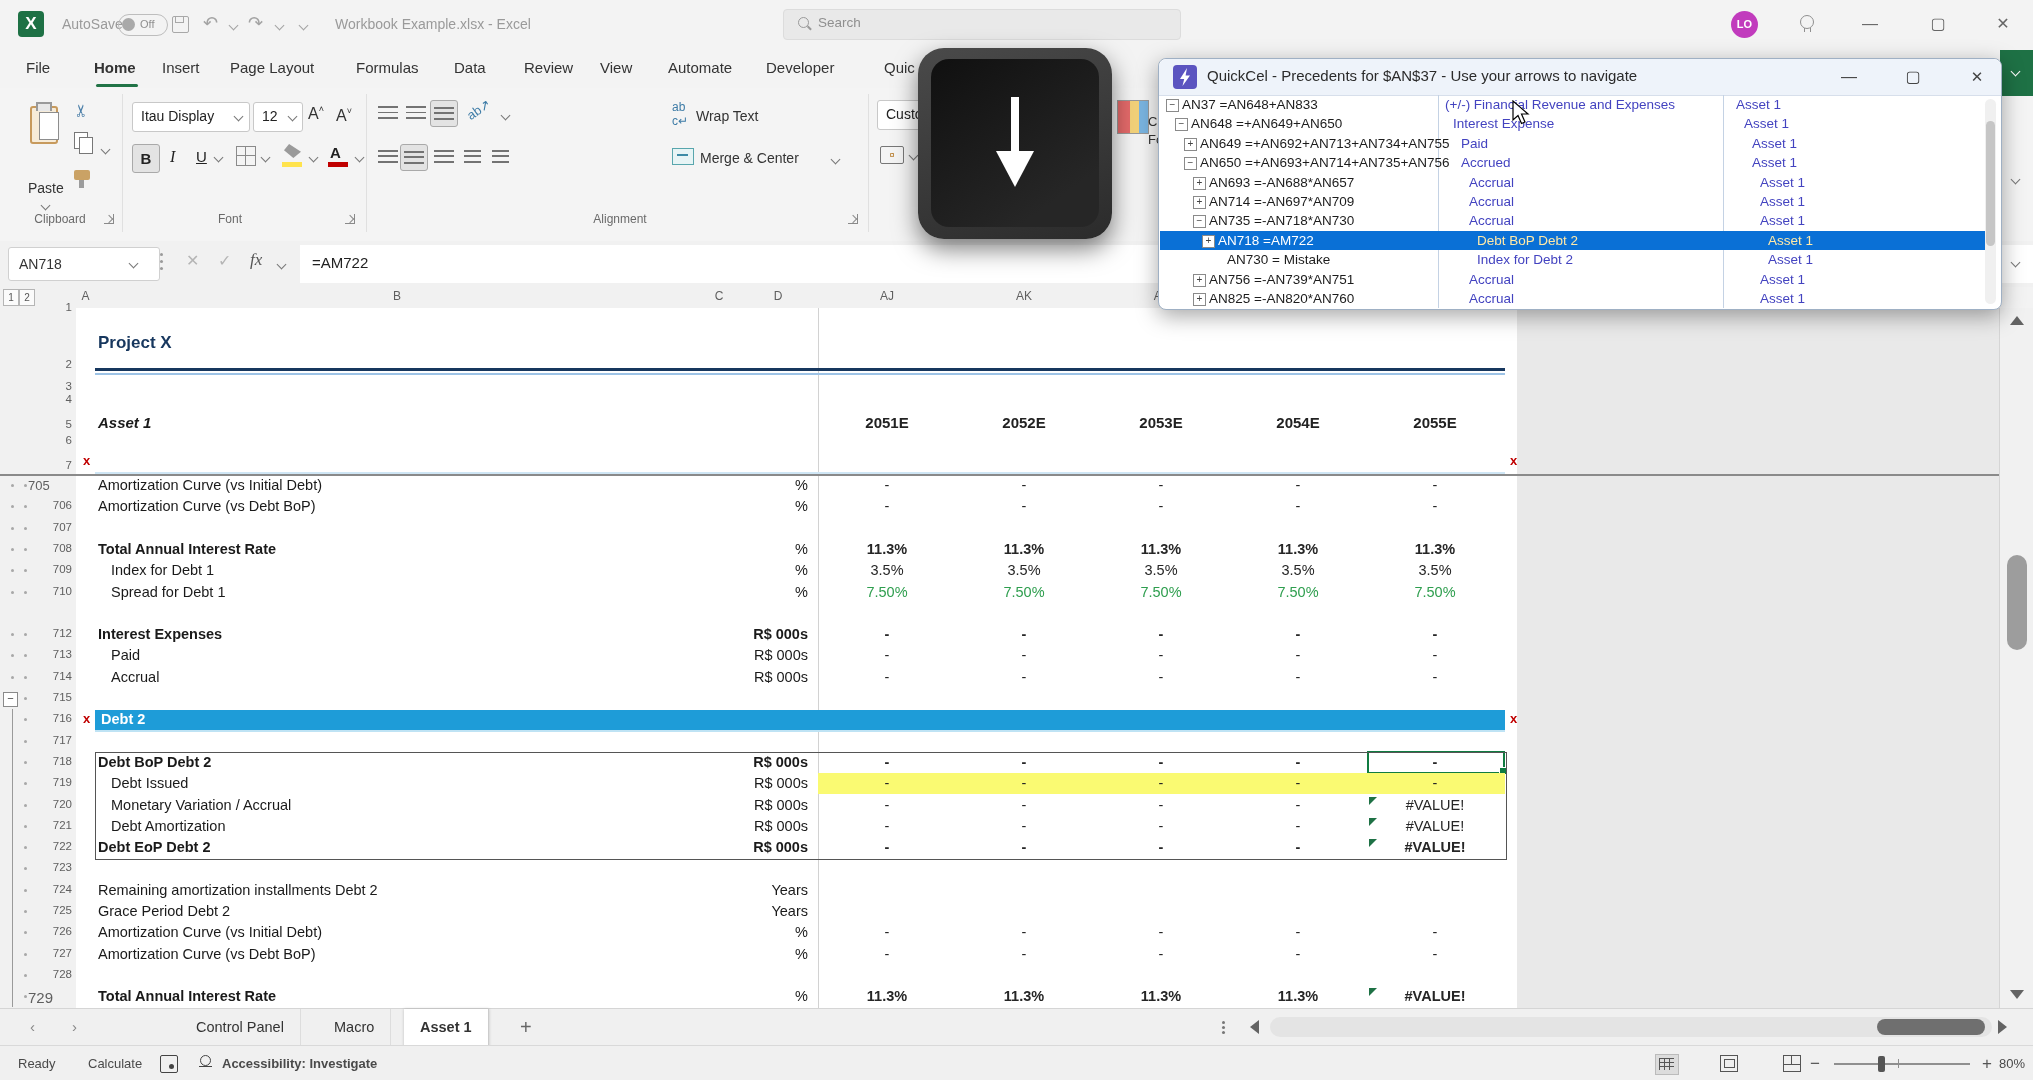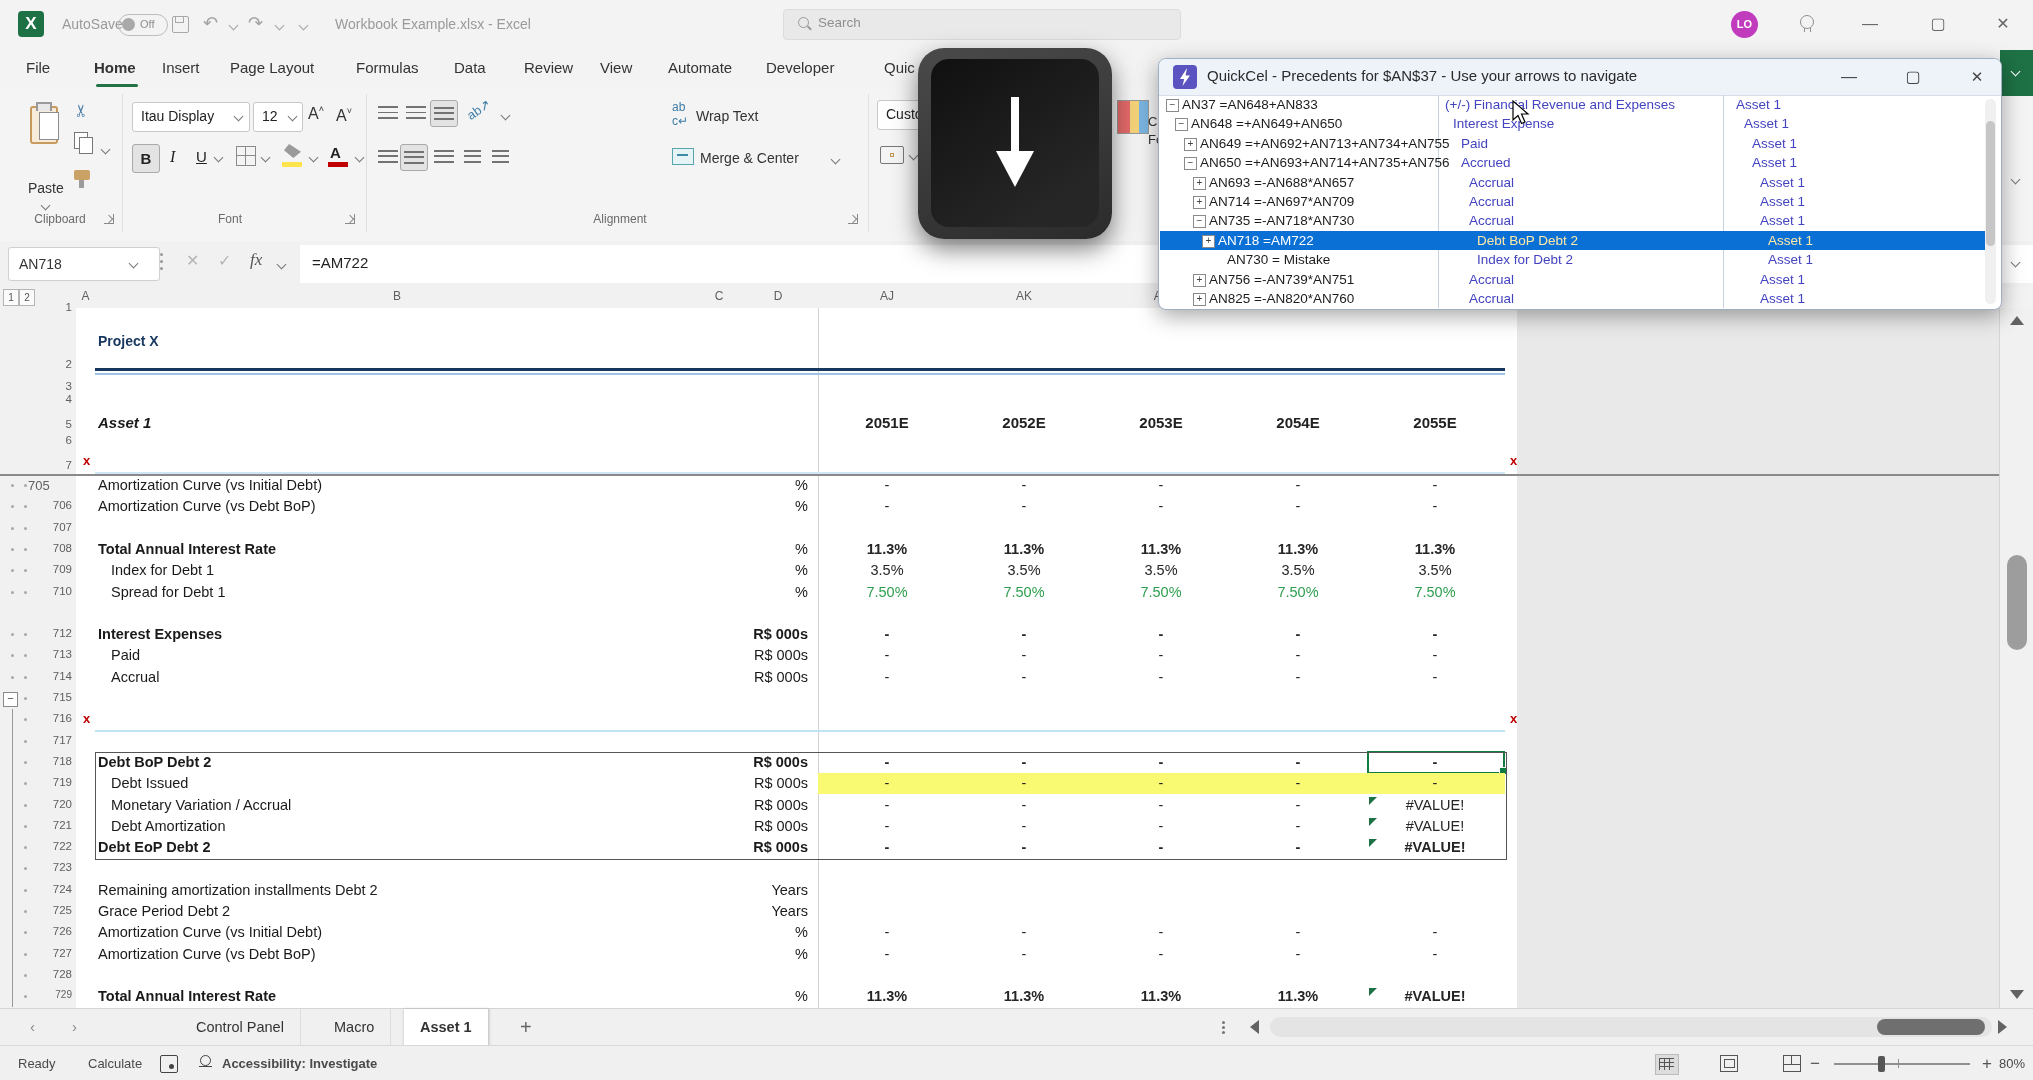--- a/index.html
+++ b/index.html
@@ -247,7 +247,7 @@
         <div style="position: absolute; white-space: nowrap; left: 28px; top: 110px; width: 44px; text-align: right; font-size: 11.5px; color: rgb(95, 95, 95);">5</div>
         <div style="position: absolute; white-space: nowrap; left: 28px; top: 126px; width: 44px; text-align: right; font-size: 11.5px; color: rgb(95, 95, 95);">6</div>
         <div style="position: absolute; white-space: nowrap; left: 28px; top: 151px; width: 44px; text-align: right; font-size: 11.5px; color: rgb(95, 95, 95);">7</div>
-        <div style="position: absolute; white-space: nowrap; left: 98px; top: 25px; font-size: 14px; font-weight: bold; color: rgb(23, 55, 94);">Project X</div>
+        <div style="position: absolute; white-space: nowrap; left: 98px; top: 25px; font-size: 17px; font-weight: bold; color: rgb(23, 55, 94);">Project X</div>
         <div style="position: absolute; white-space: nowrap; left: 95px; top: 60px; width: 1410px; height: 3px; background: rgb(23, 55, 94);"></div>
         <div style="position: absolute; white-space: nowrap; left: 95px; top: 65px; width: 1410px; height: 1.5px; background: rgb(157, 195, 230);"></div>
         <div style="position: absolute; white-space: nowrap; left: 98px; top: 106px; font-size: 15px; font-weight: bold; font-style: italic; color: rgb(26, 26, 26);">Asset 1</div>

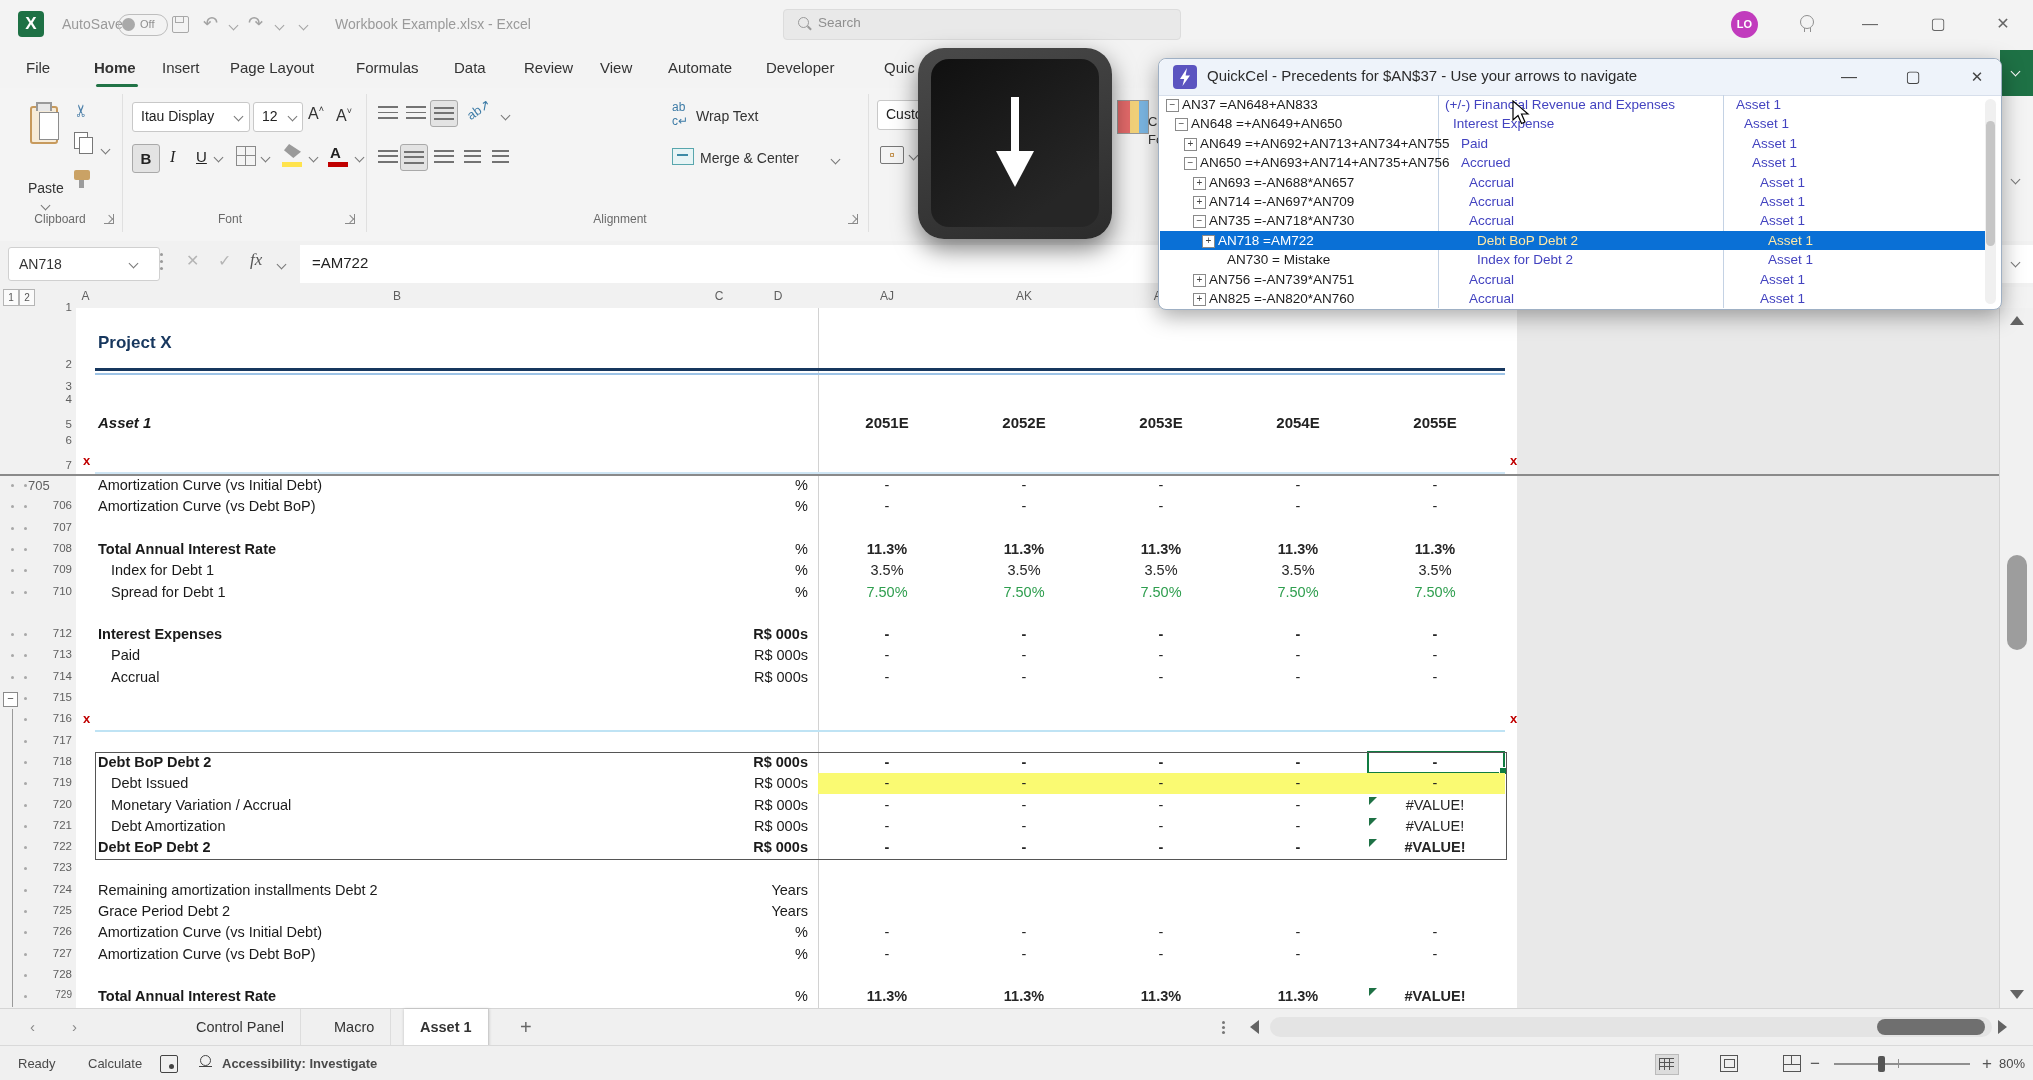--- a/index.html
+++ b/index.html
@@ -452,6 +452,9 @@
           <div class="dotA" style="position: absolute; white-space: nowrap; left: 24px; top: 9px;"></div>
           <div style="position: absolute; white-space: nowrap; left: 28px; top: 3px; width: 44px; text-align: right; font-size: 11.5px; color: rgb(95, 95, 95);">716</div>
           <div class="sec-x" style="position: absolute; white-space: nowrap; left: 83px; top: 2px;">x</div>
+          <div style="position: absolute; white-space: nowrap; left: 95px; top: 0.5px; width: 1410px; height: 20px; background: rgb(30, 156, 216);">
+            <div style="position: absolute; white-space: nowrap; left: 6px; top: 1.5px; font-size: 14.5px; font-weight: bold; color: rgb(255, 255, 255);">Debt 2</div>
+          </div>
           <div style="position: absolute; white-space: nowrap; left: 95px; top: 20.5px; width: 1410px; height: 2px; background: rgb(191, 227, 244);"></div>
           <div class="sec-x" style="position: absolute; white-space: nowrap; left: 1510px; top: 2px;">x</div>
         </div>

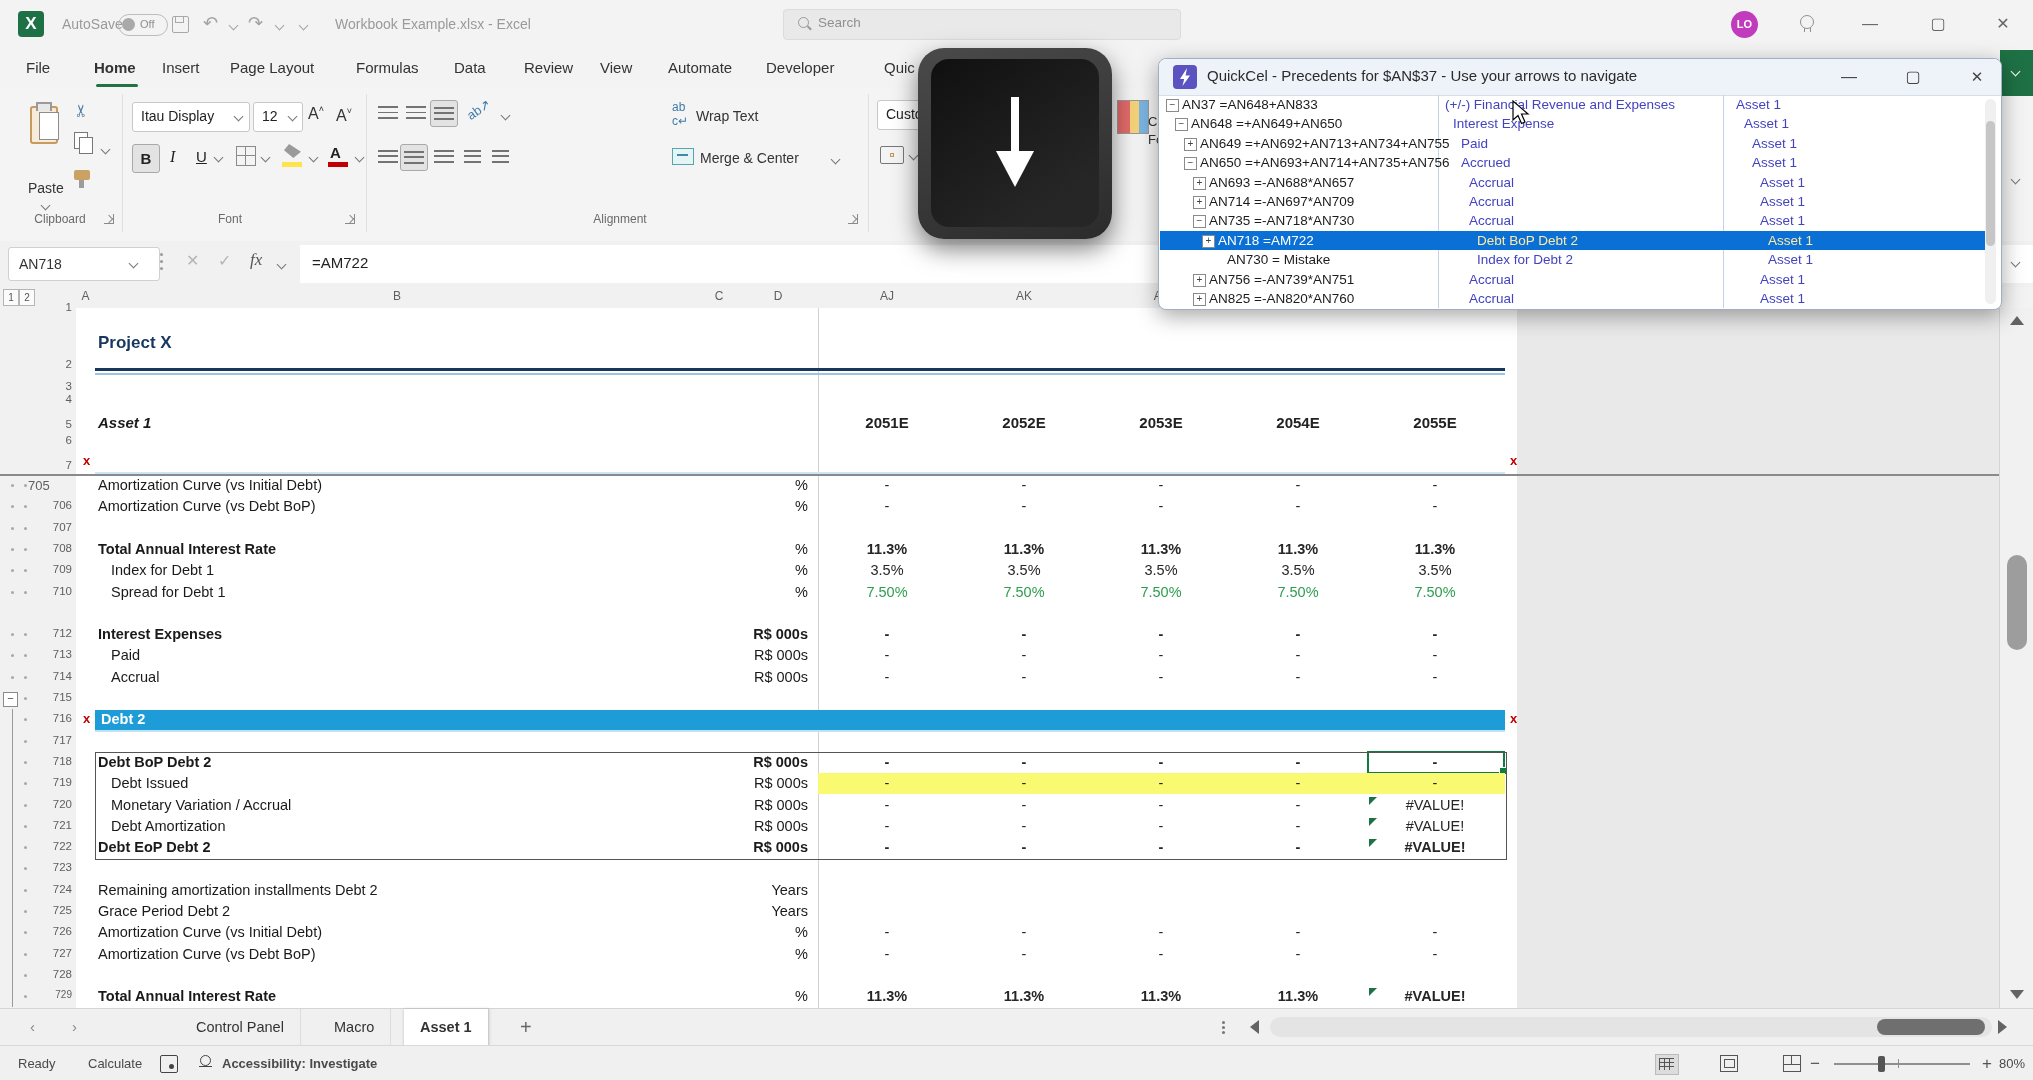--- a/index.html
+++ b/index.html
@@ -647,7 +647,7 @@
         </div>
         <div style="position: absolute; white-space: nowrap; left: 0px; top: 511.2px; width: 1999px; height: 21.3px;">
           <div class="dotA" style="position: absolute; white-space: nowrap; left: 24px; top: 9px;"></div>
-          <div style="position: absolute; white-space: nowrap; left: 28px; top: 3px; width: 44px; text-align: right; font-size: 10px; color: rgb(95, 95, 95);">729</div>
+          <div style="position: absolute; white-space: nowrap; left: 28px; top: 3px; width: 44px; font-size: 15px; color: rgb(95, 95, 95);">729</div>
           <div style="position: absolute; white-space: nowrap; left: 98px; top: 2px; font-size: 14.5px; color: rgb(26, 26, 26); font-weight: bold;">Total Annual Interest Rate</div>
           <div style="position: absolute; white-space: nowrap; left: 688px; top: 2px; width: 120px; text-align: right; font-size: 14.5px; color: rgb(26, 26, 26);">%</div>
           <div style="position: absolute; white-space: nowrap; left: 818.5px; top: 0px; width: 137px; height: 21.3px;">

